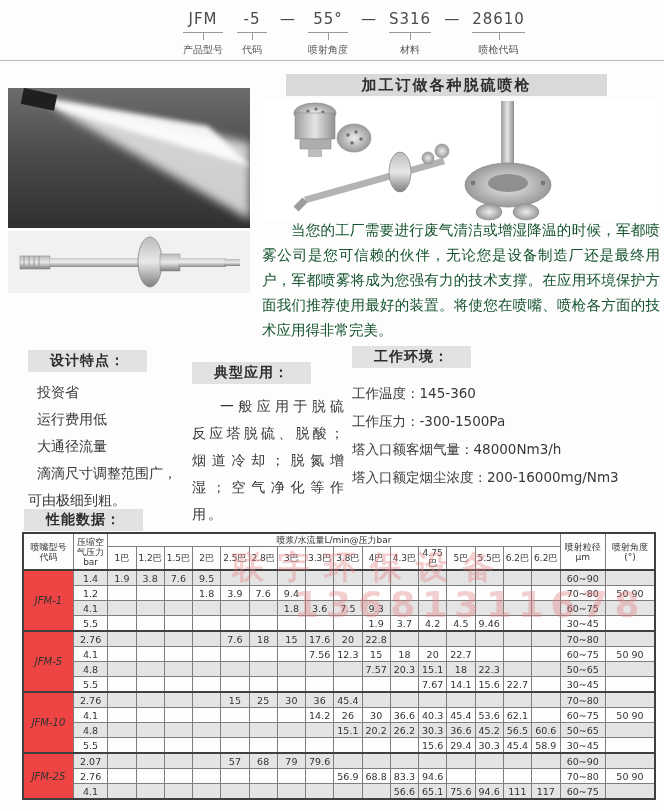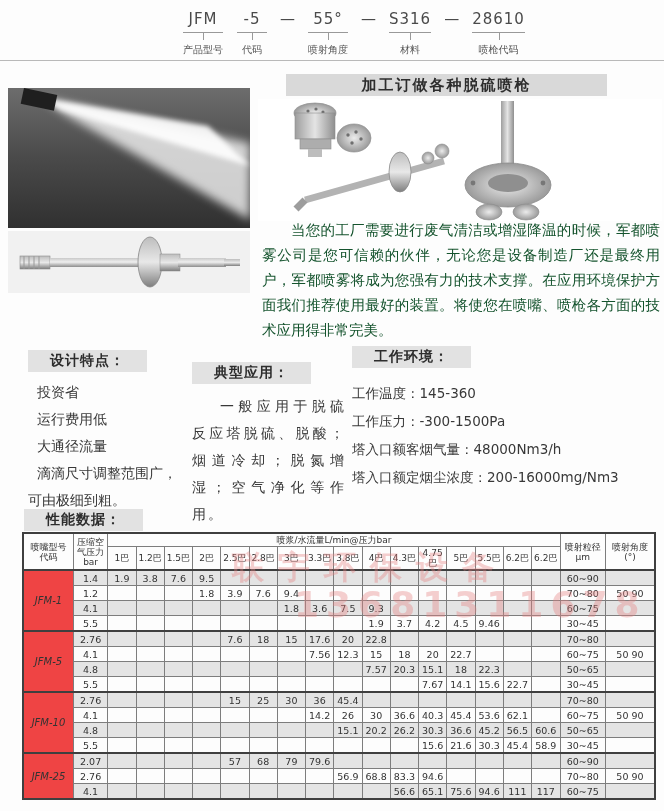--- a/index.html
+++ b/index.html
@@ -528,7 +528,7 @@
             <td></td>
             <td></td>
             <td>15.6</td>
-            <td>21.6</td>
+            <td>29.4</td>
             <td>30.3</td>
             <td>45.4</td>
             <td>58.9</td>

